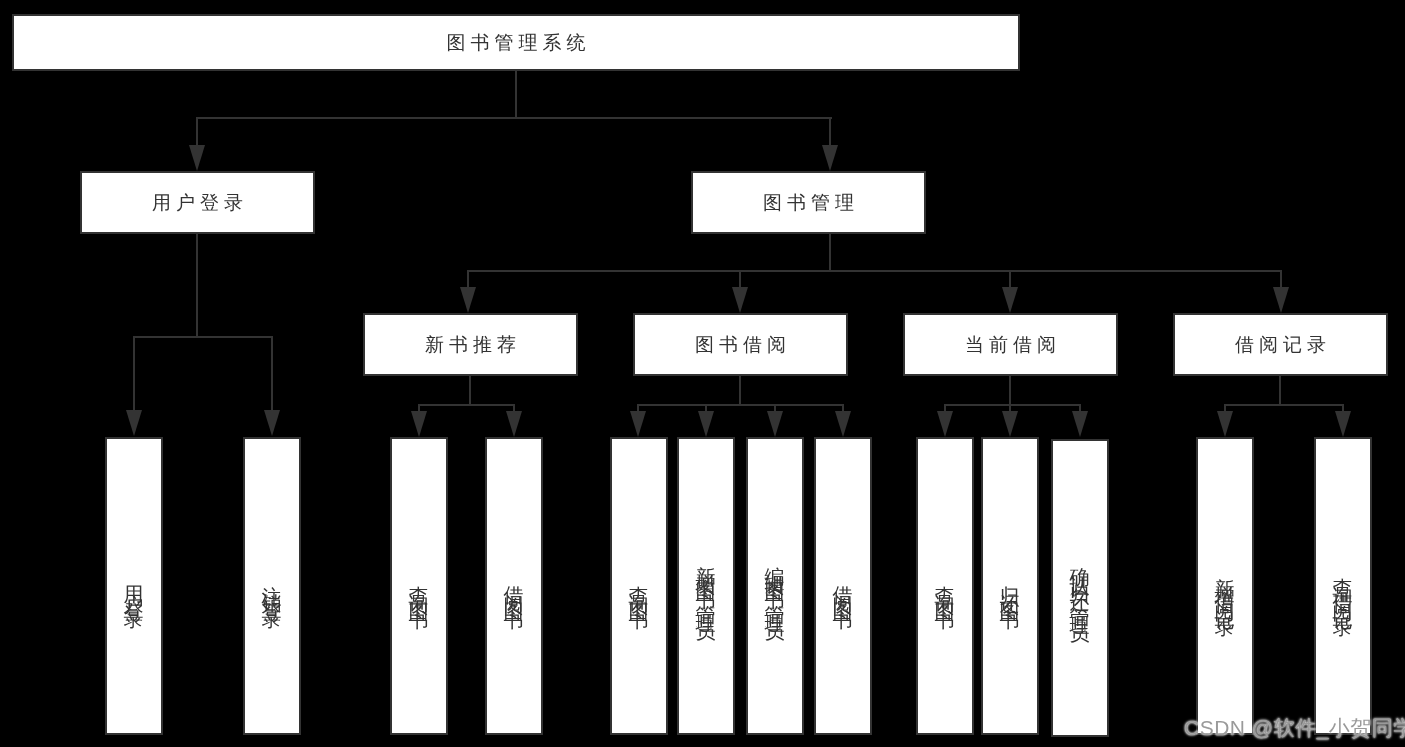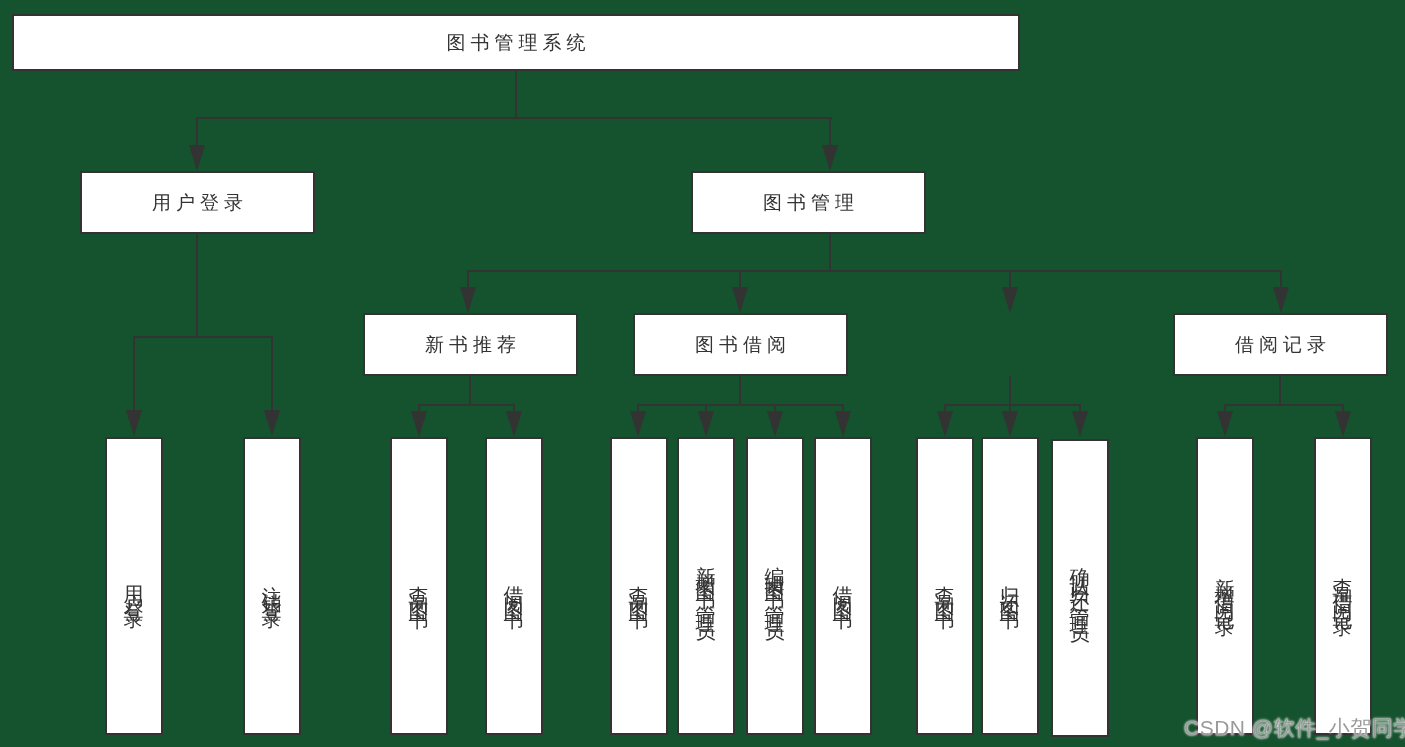--- a/index.html
+++ b/index.html
@@ -7,7 +7,7 @@
     position: relative;
     width: 1405px;
     height: 747px;
-    background: #14532d;
+    background: #000000;
     font-family: "Liberation Sans", sans-serif;
     overflow: hidden;
   }

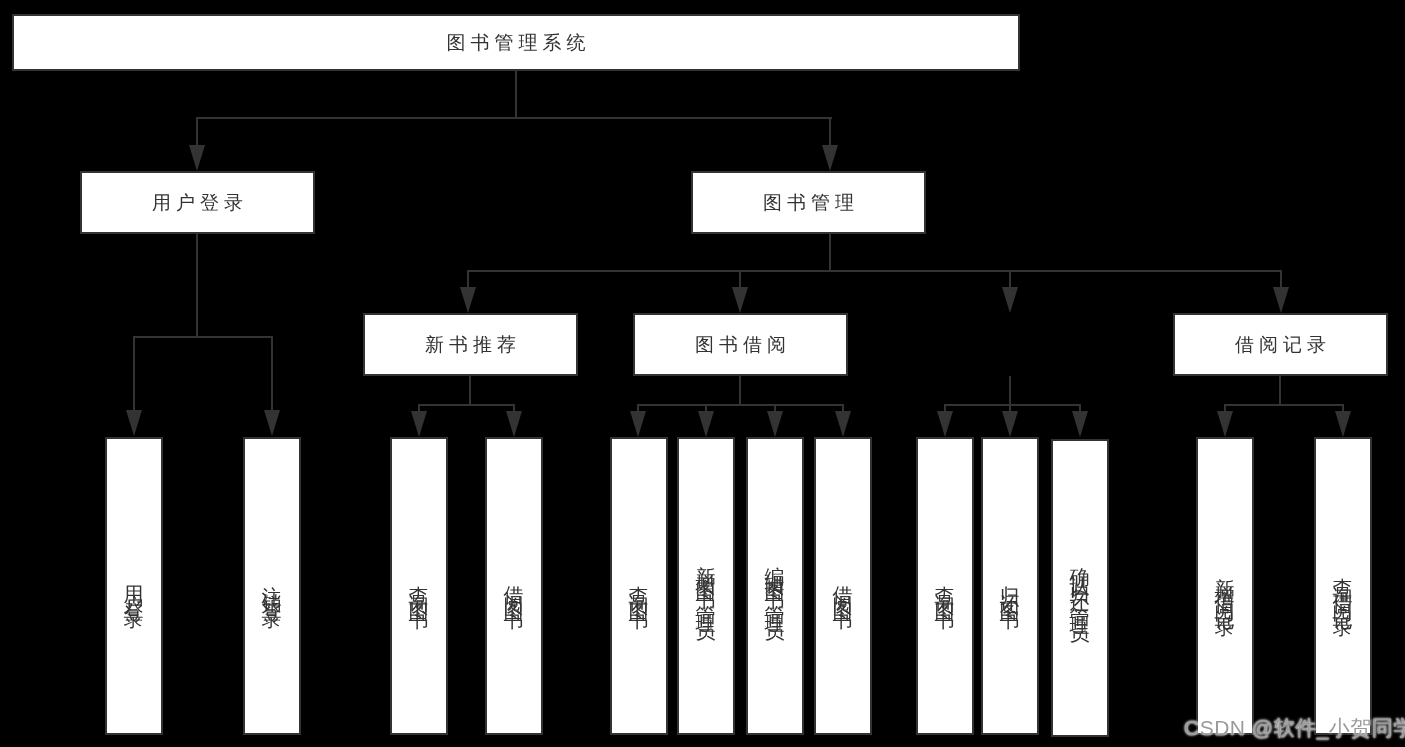--- a/index.html
+++ b/index.html
@@ -70,6 +70,7 @@
 
   <div class="node hnode" style="left:363px; top:313px; width:215px; height:63px;">新书推荐</div>
 
+  <div class="node hnode" style="left:903px; top:313px; width:215px; height:63px;">当前借阅</div>
 
   <div class="node hnode" style="left:1173px; top:313px; width:215px; height:63px;">借阅记录</div>
 

